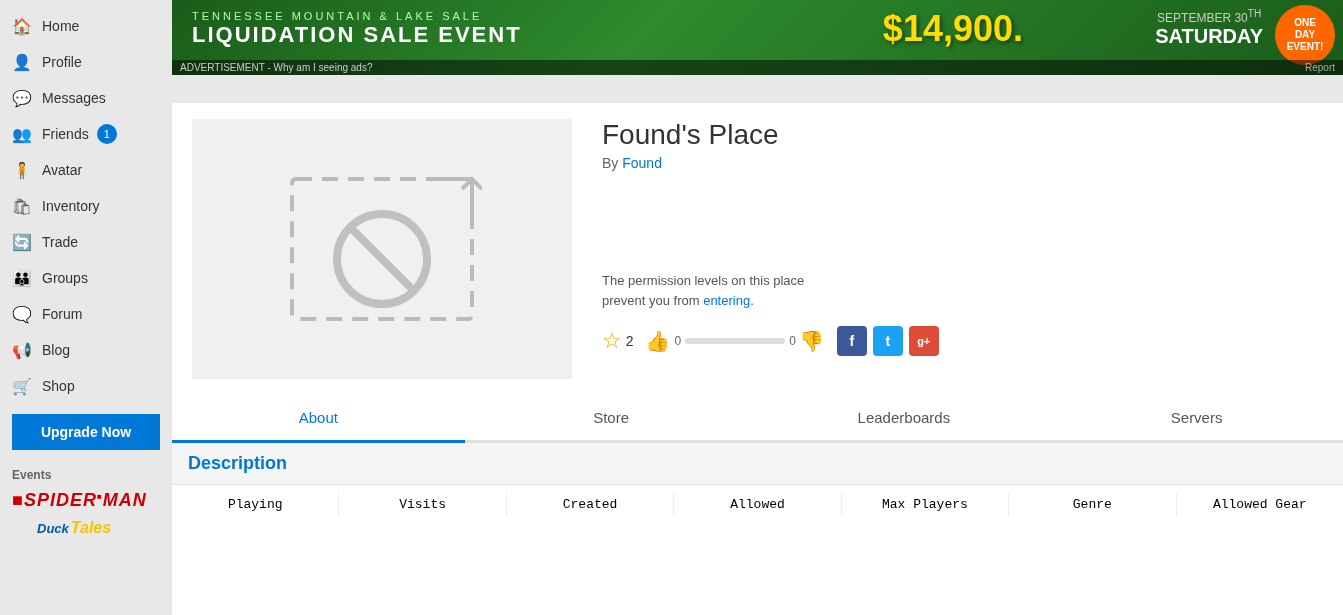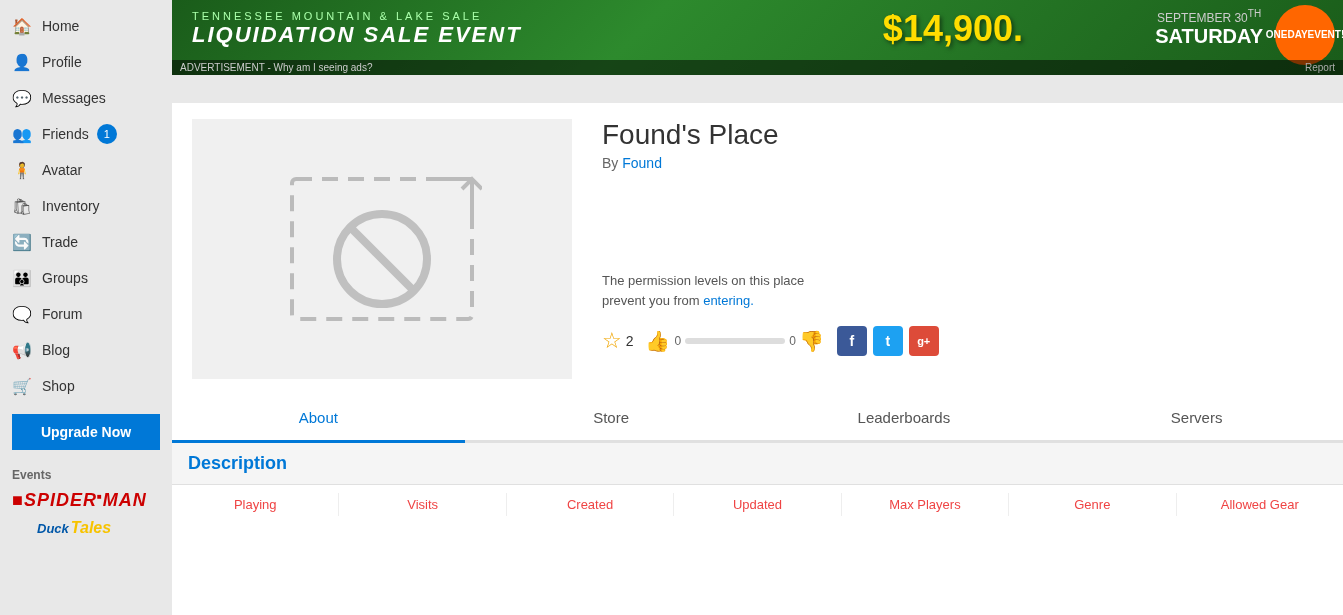--- a/index.html
+++ b/index.html
@@ -124,7 +124,6 @@
       font-weight: bold;
       color: #ffffff;
       letter-spacing: 2px;
-      font-style: italic;
     }
     .ad-date-box {
       position: absolute;

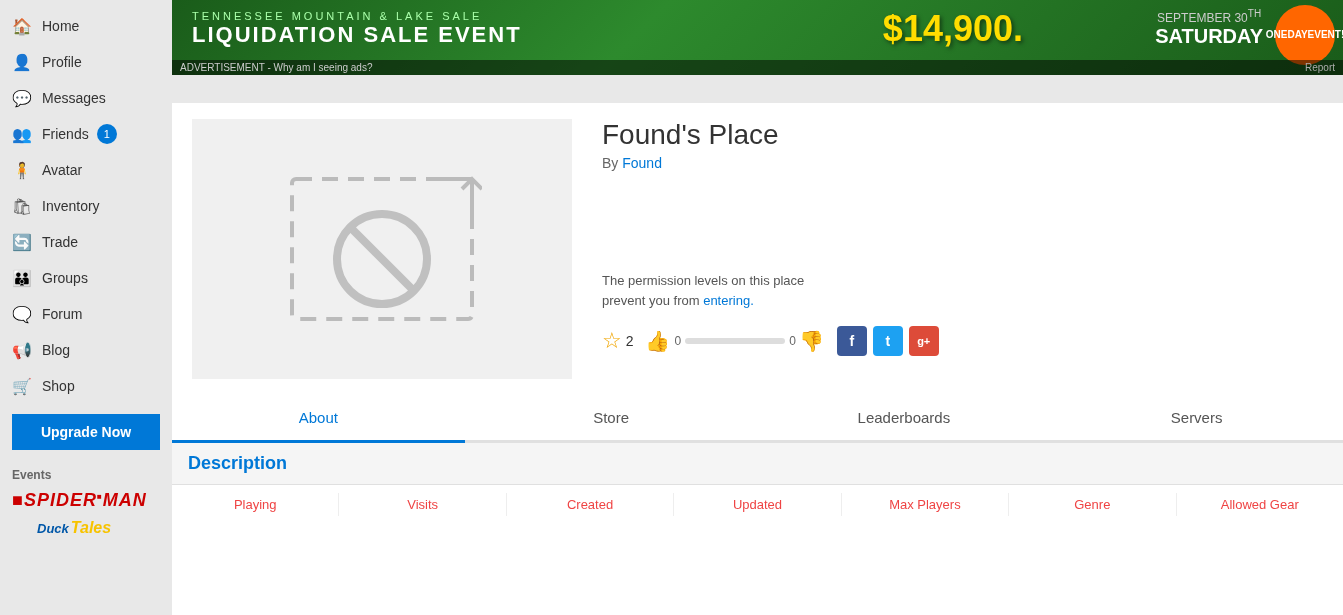--- a/index.html
+++ b/index.html
@@ -143,6 +143,7 @@
       width: 60px;
       height: 60px;
       display: flex;
+      flex-direction: column;
       align-items: center;
       justify-content: center;
       font-size: 10px;

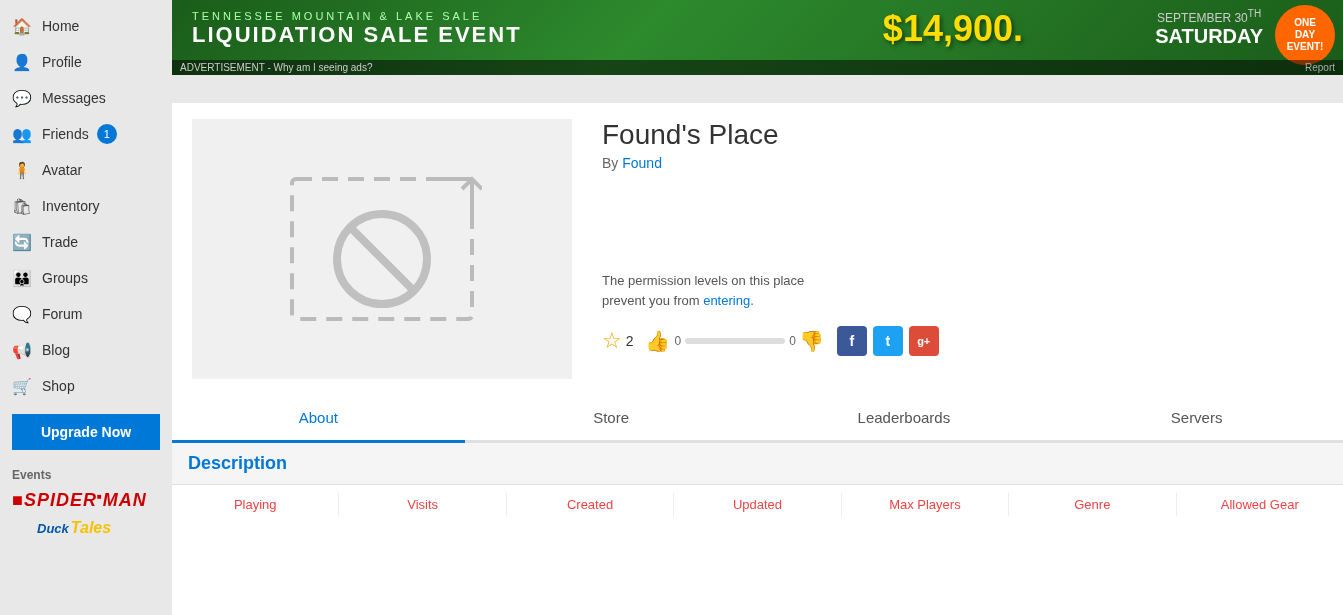--- a/index.html
+++ b/index.html
@@ -316,9 +316,10 @@
       flex: 1;
       text-align: center;
       font-size: 13px;
-      color: #ef4444;
+      color: #000000;
       padding: 4px;
       border-right: 1px solid #eee;
+      font-family: Liberation Mono, monospace;
     }
     .stat-col:last-child { border-right: none; }
 

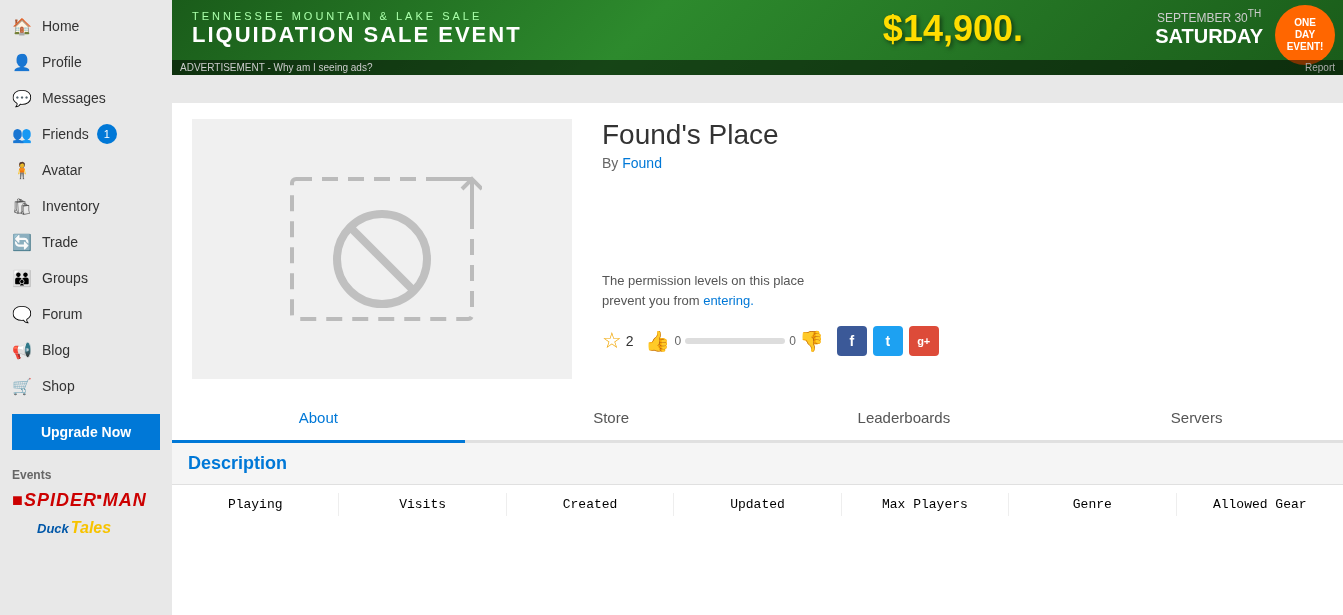--- a/index.html
+++ b/index.html
@@ -515,7 +515,7 @@
         <span>Created</span>
       </div>
       <div class="stat-col">
-        <span>Updated</span>
+        <span>Allowed</span>
       </div>
       <div class="stat-col">
         <span>Max Players</span>

